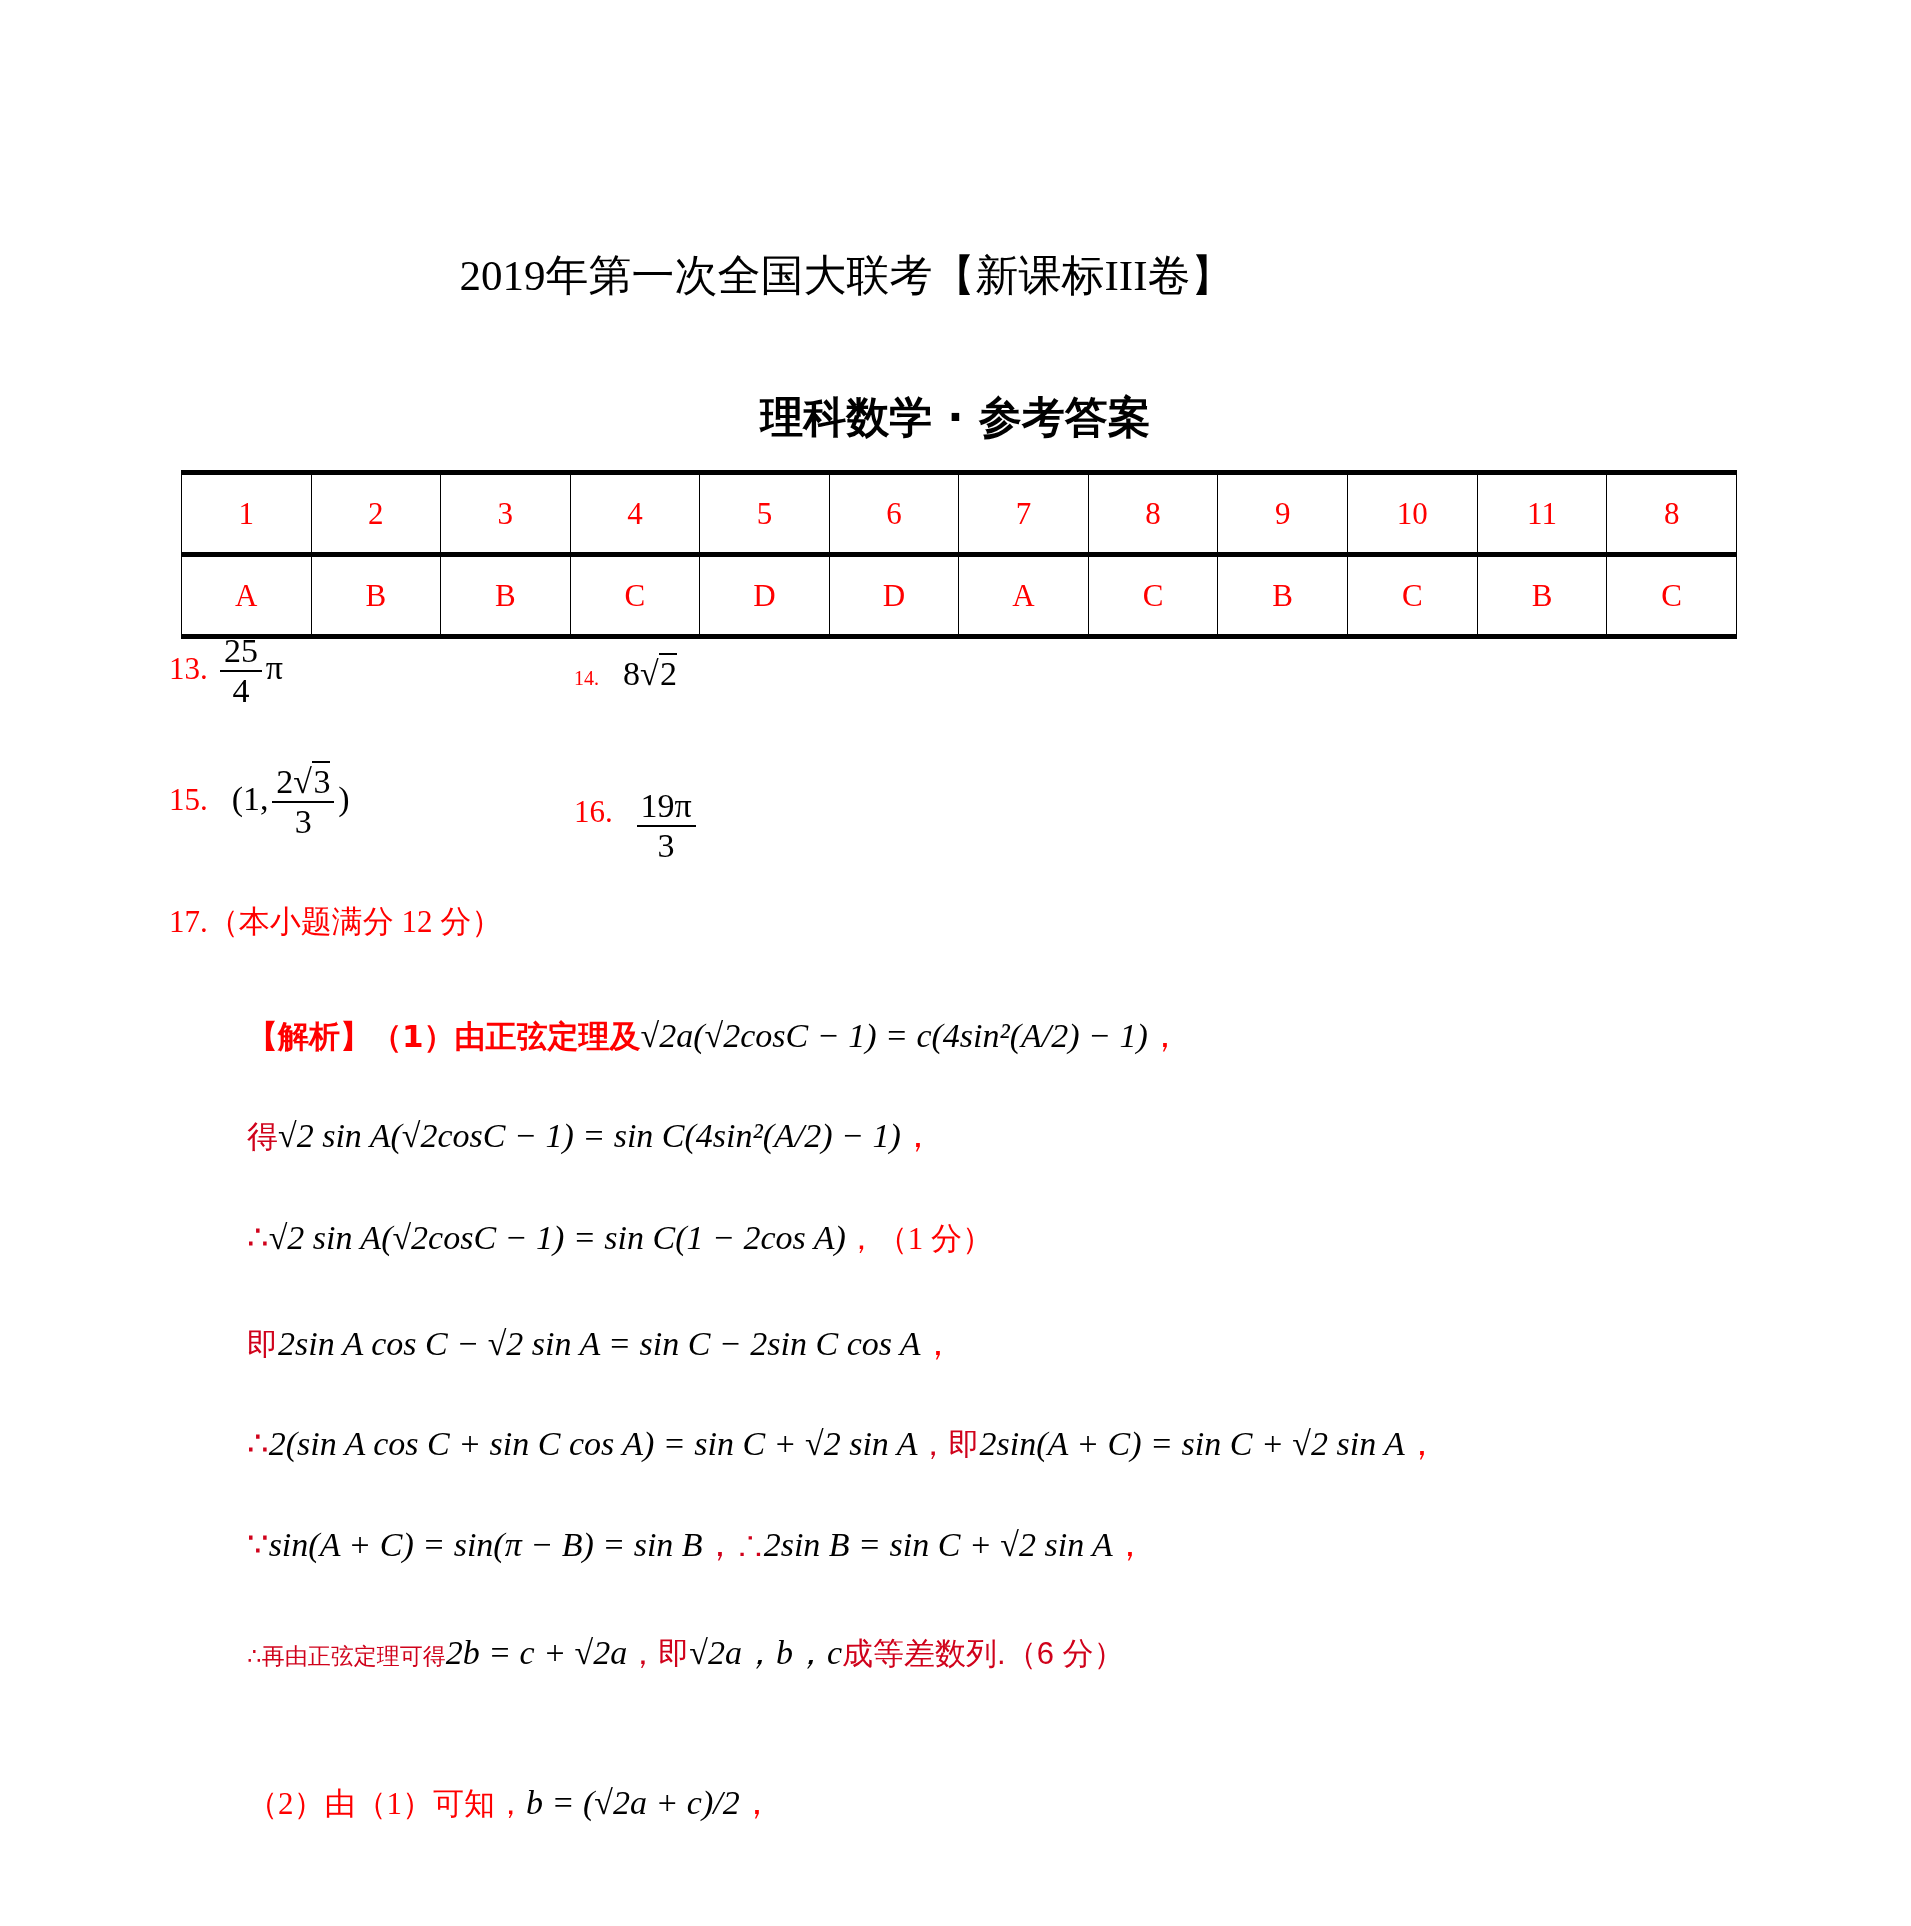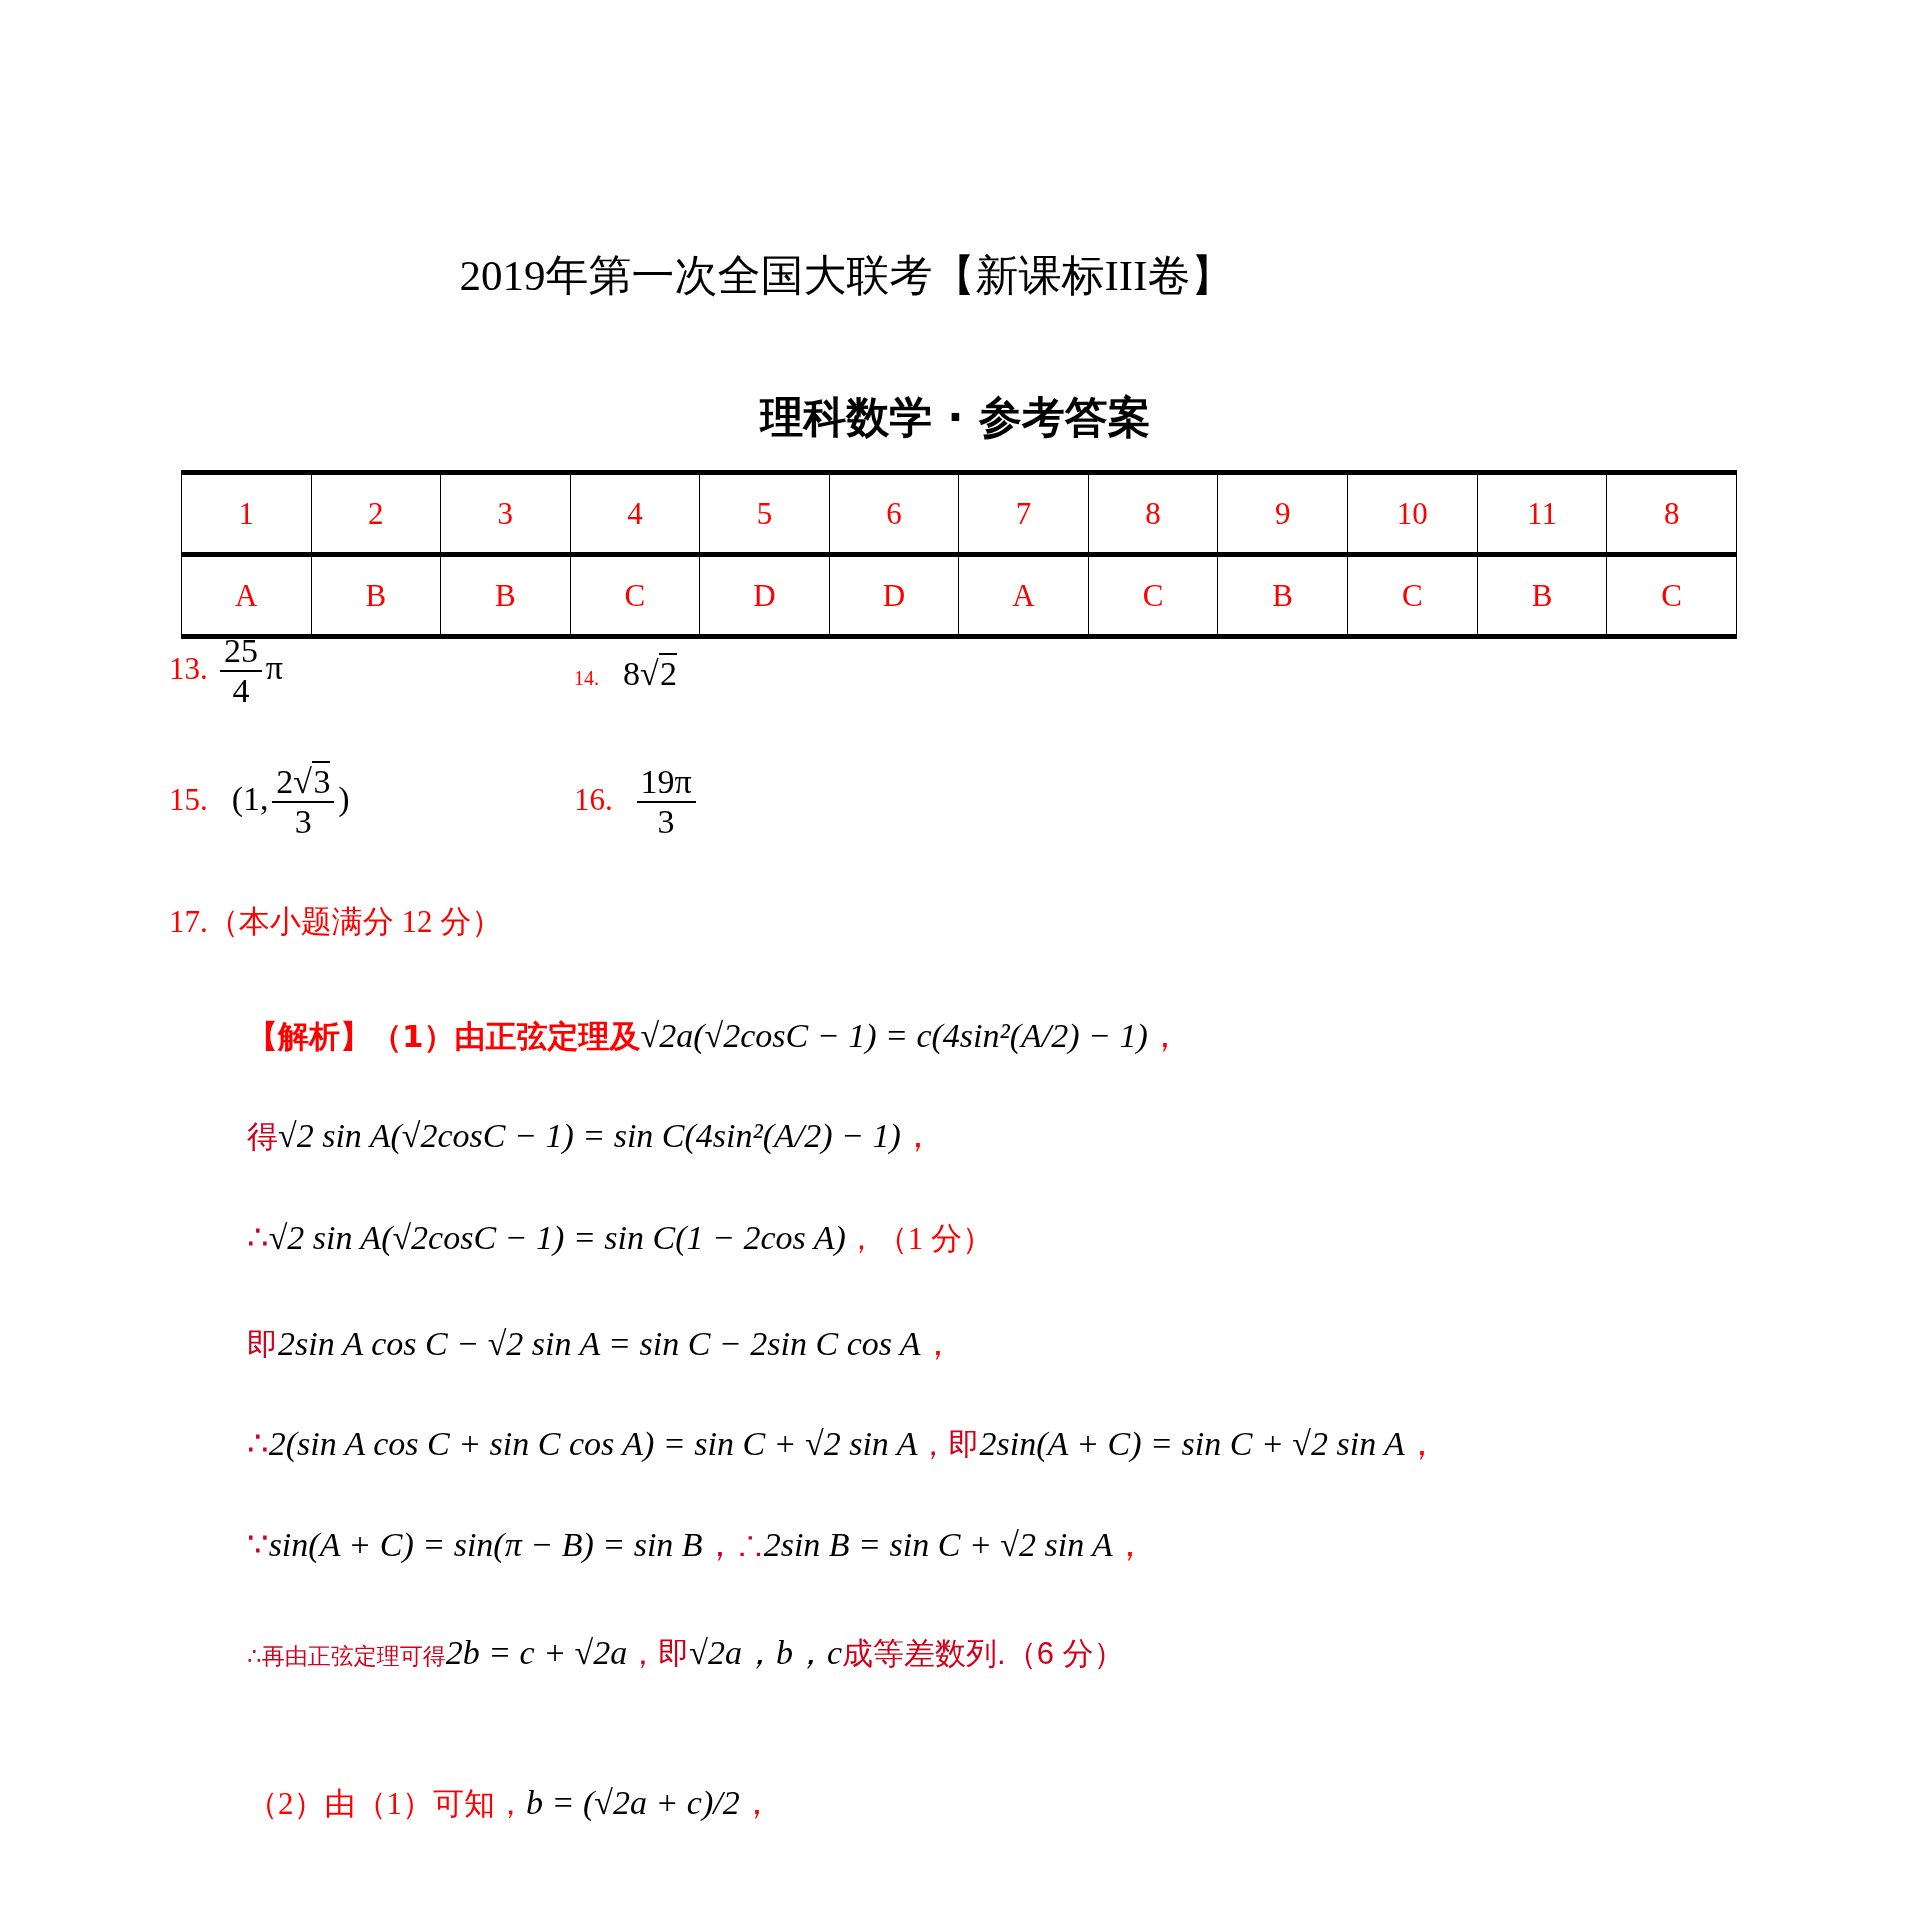--- a/index.html
+++ b/index.html
@@ -88,7 +88,7 @@
 
 <div class="abs line" style="left:574px; top:763px;">
   <span class="red" style="font-size:31px;">16.</span>
-  <span class="frac m" style="margin-left:15.4px;">
+  <span class="frac m" style="margin-left:15.4px;margin-top:24px;">
     <span class="num">19π</span>
     <span class="bar"></span>
     <span class="den">3</span>

